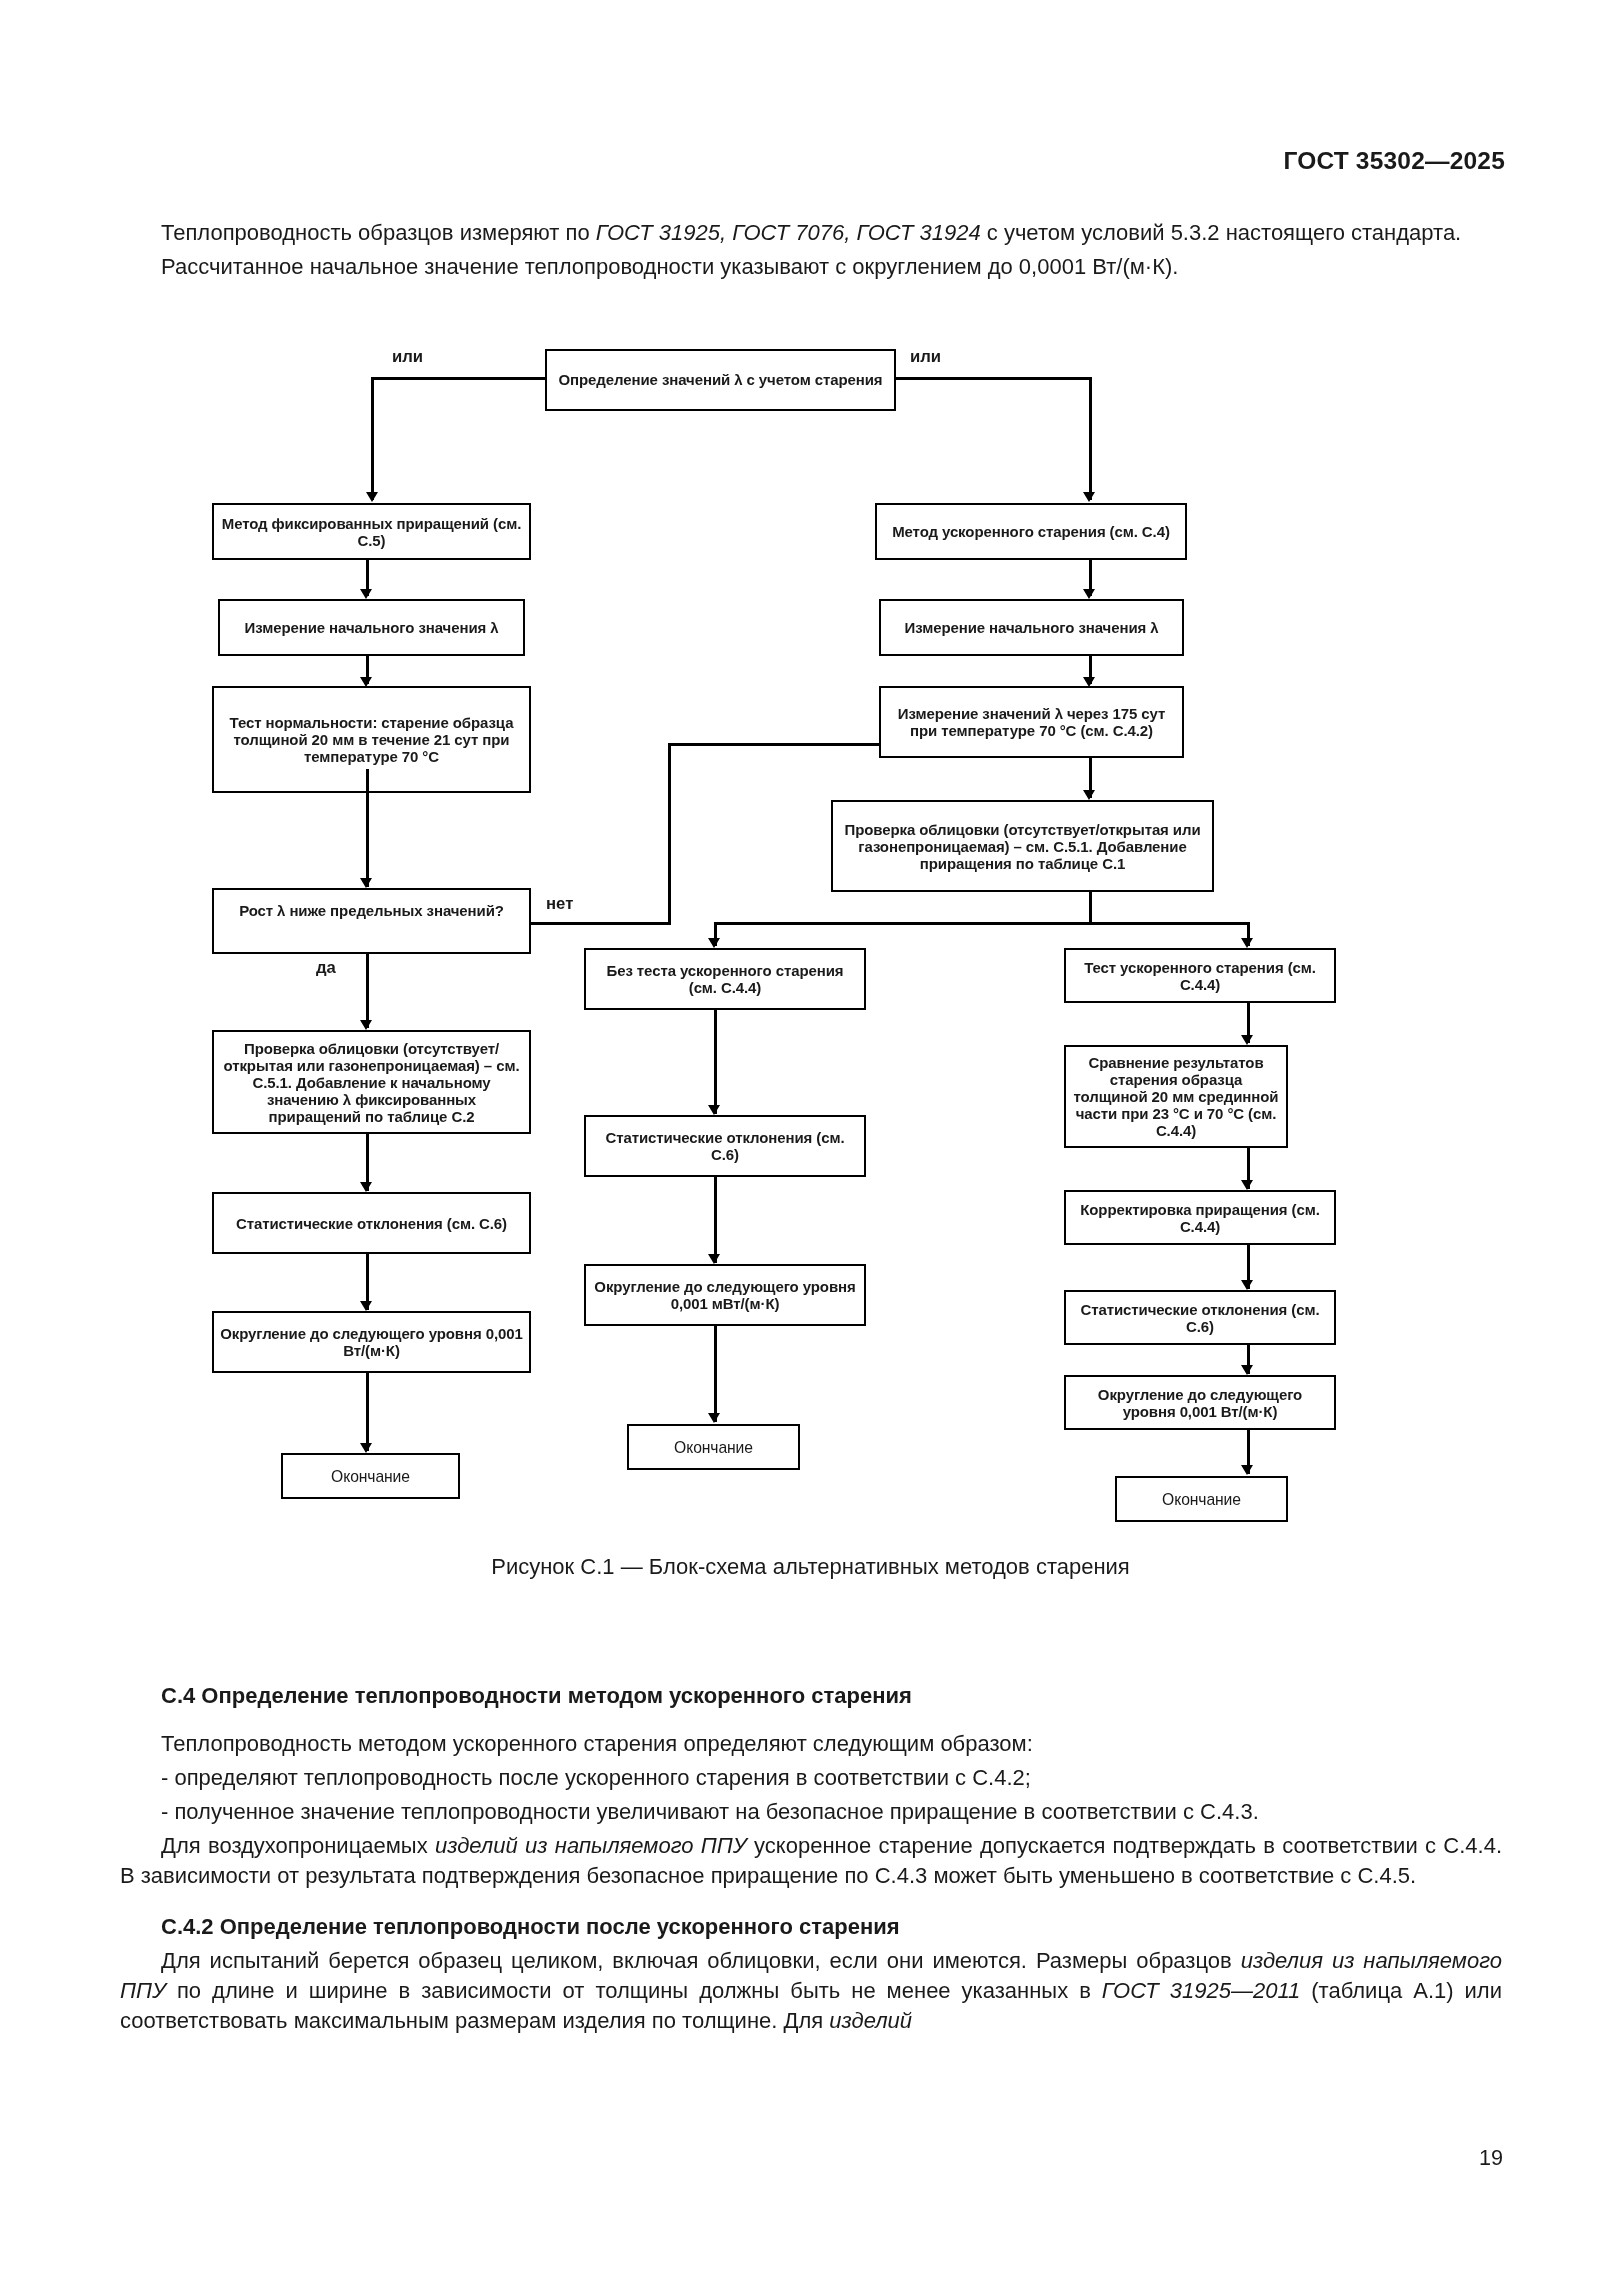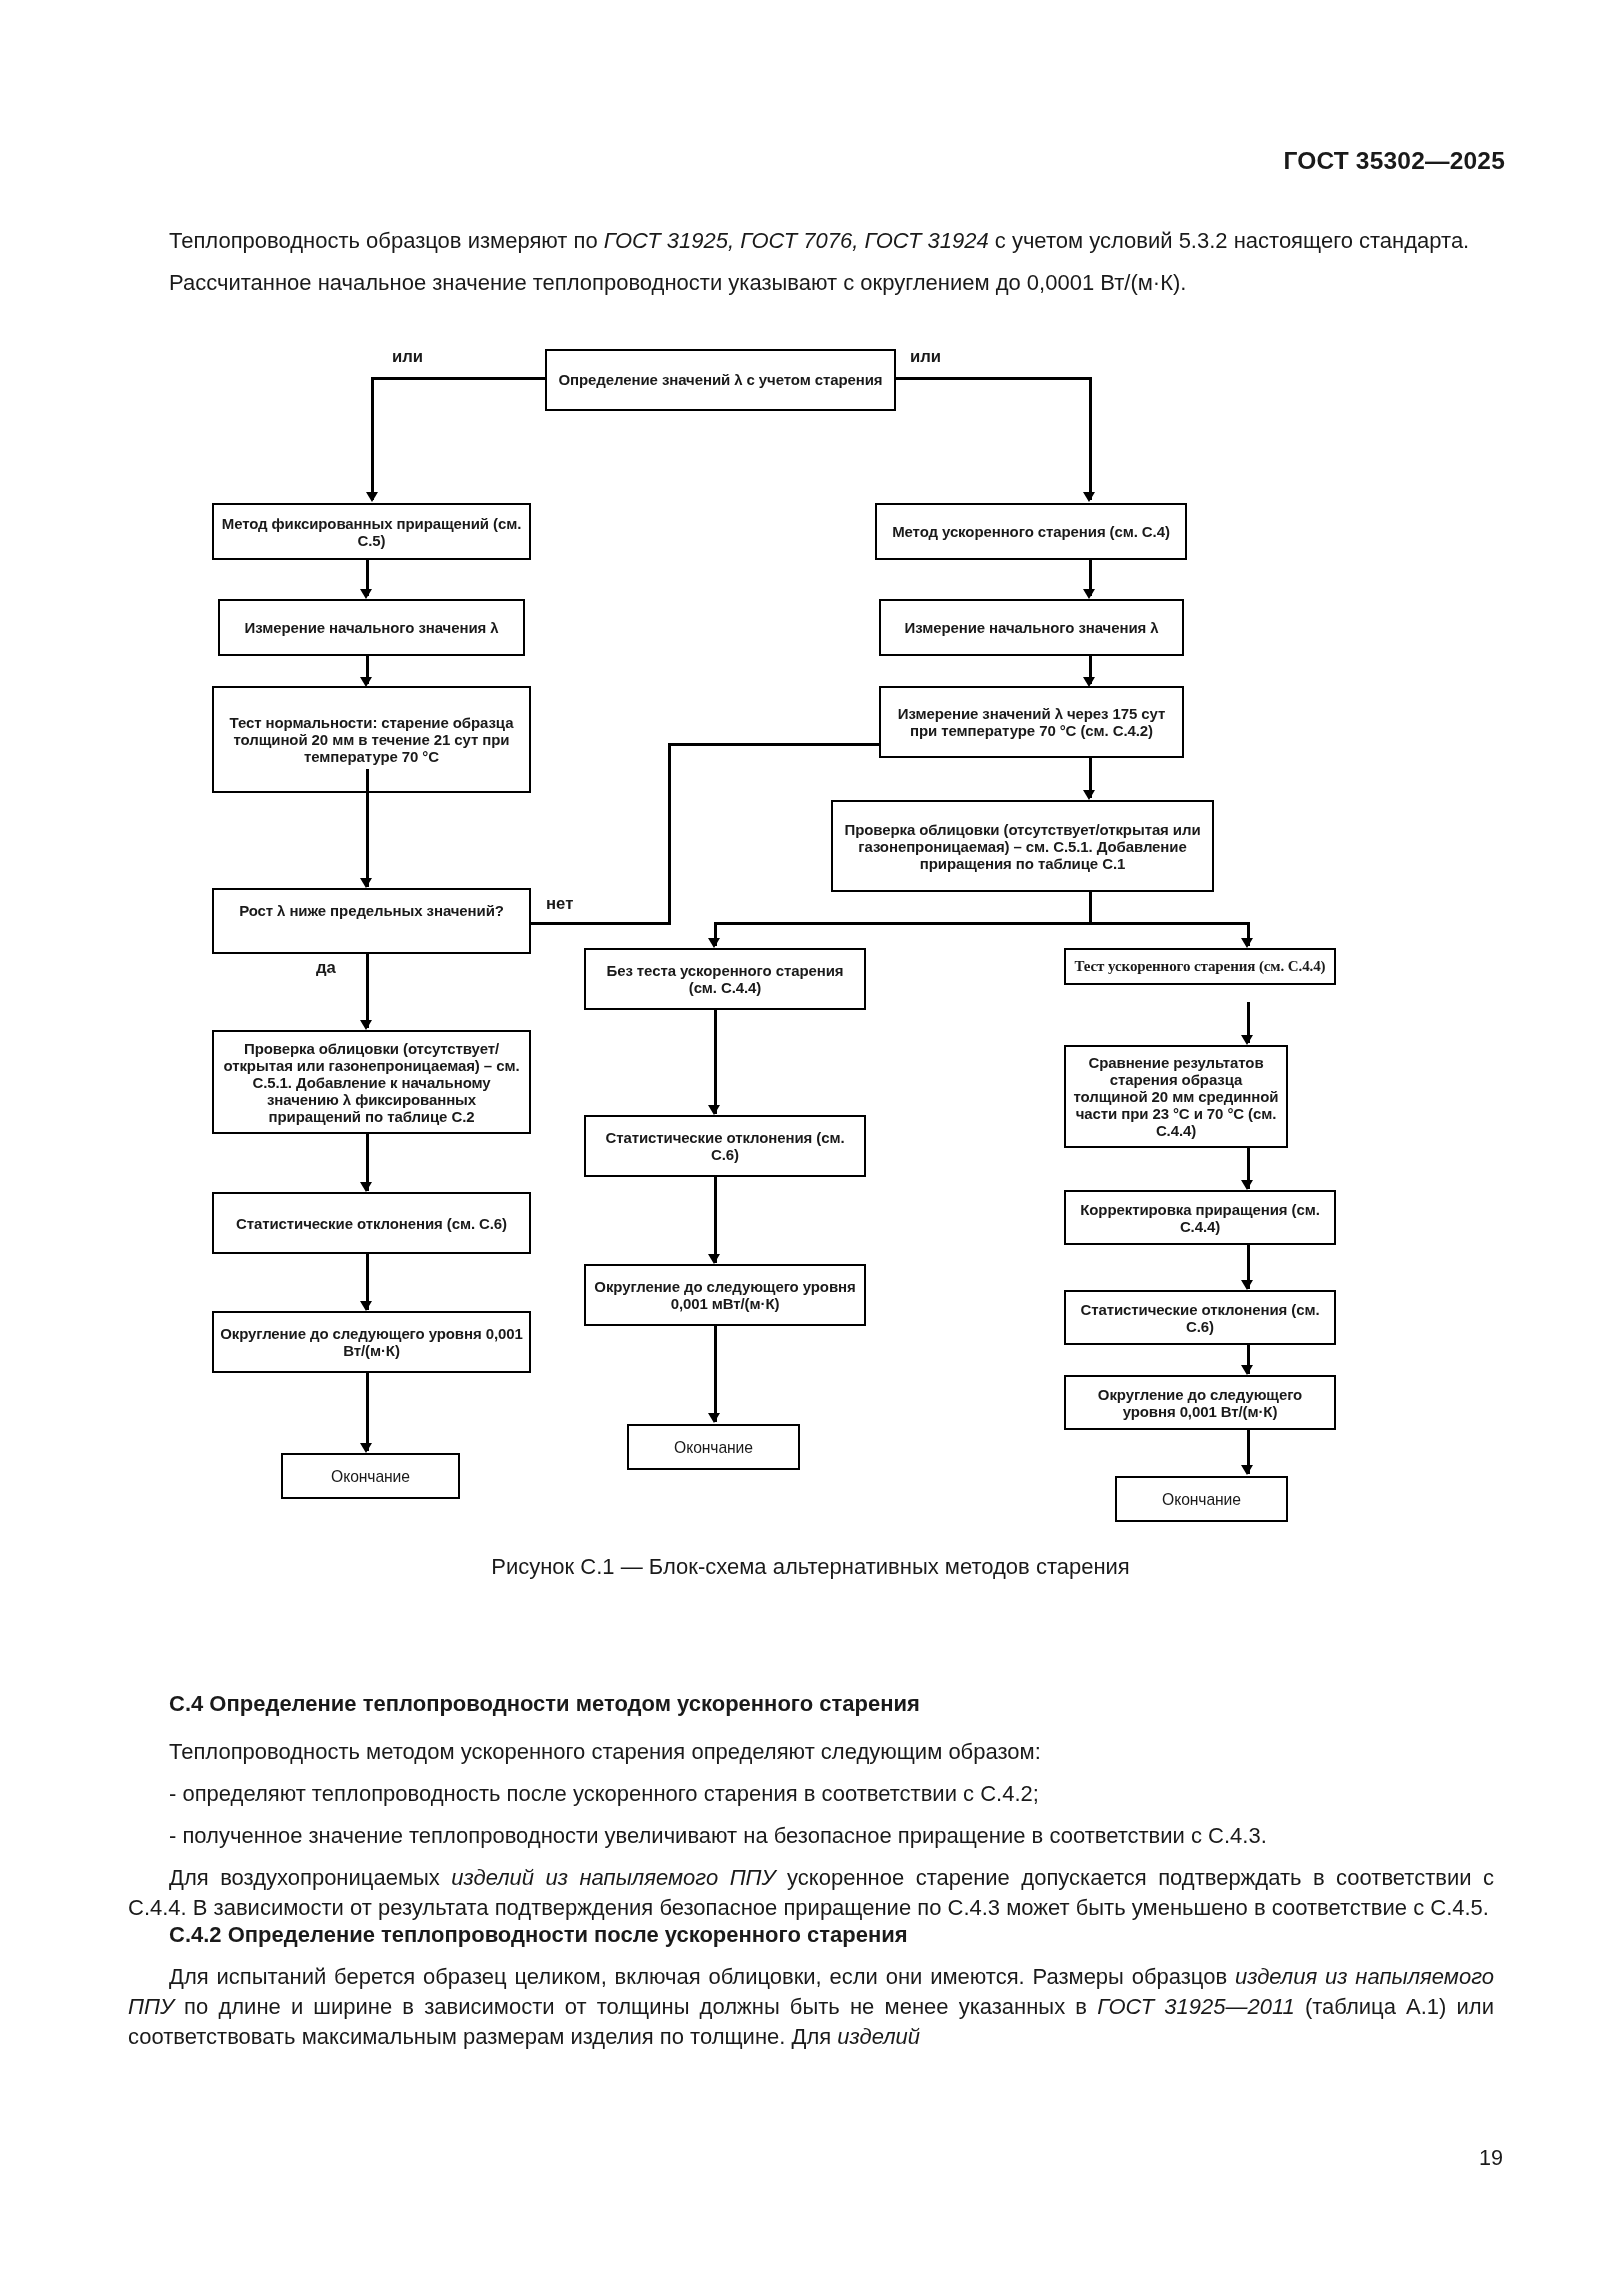--- a/index.html
+++ b/index.html
@@ -21,7 +21,7 @@
   
   .text-block{position:absolute;left:116px;width:1390px;
     font-size:22px;line-height:30px;text-align:justify;}
-  .text-block p{margin:12px;}
+  .text-block p{margin:4px;}
   .ind{text-indent:41px;}
   .it{font-style:italic;}
   .heading{font-weight:bold;}

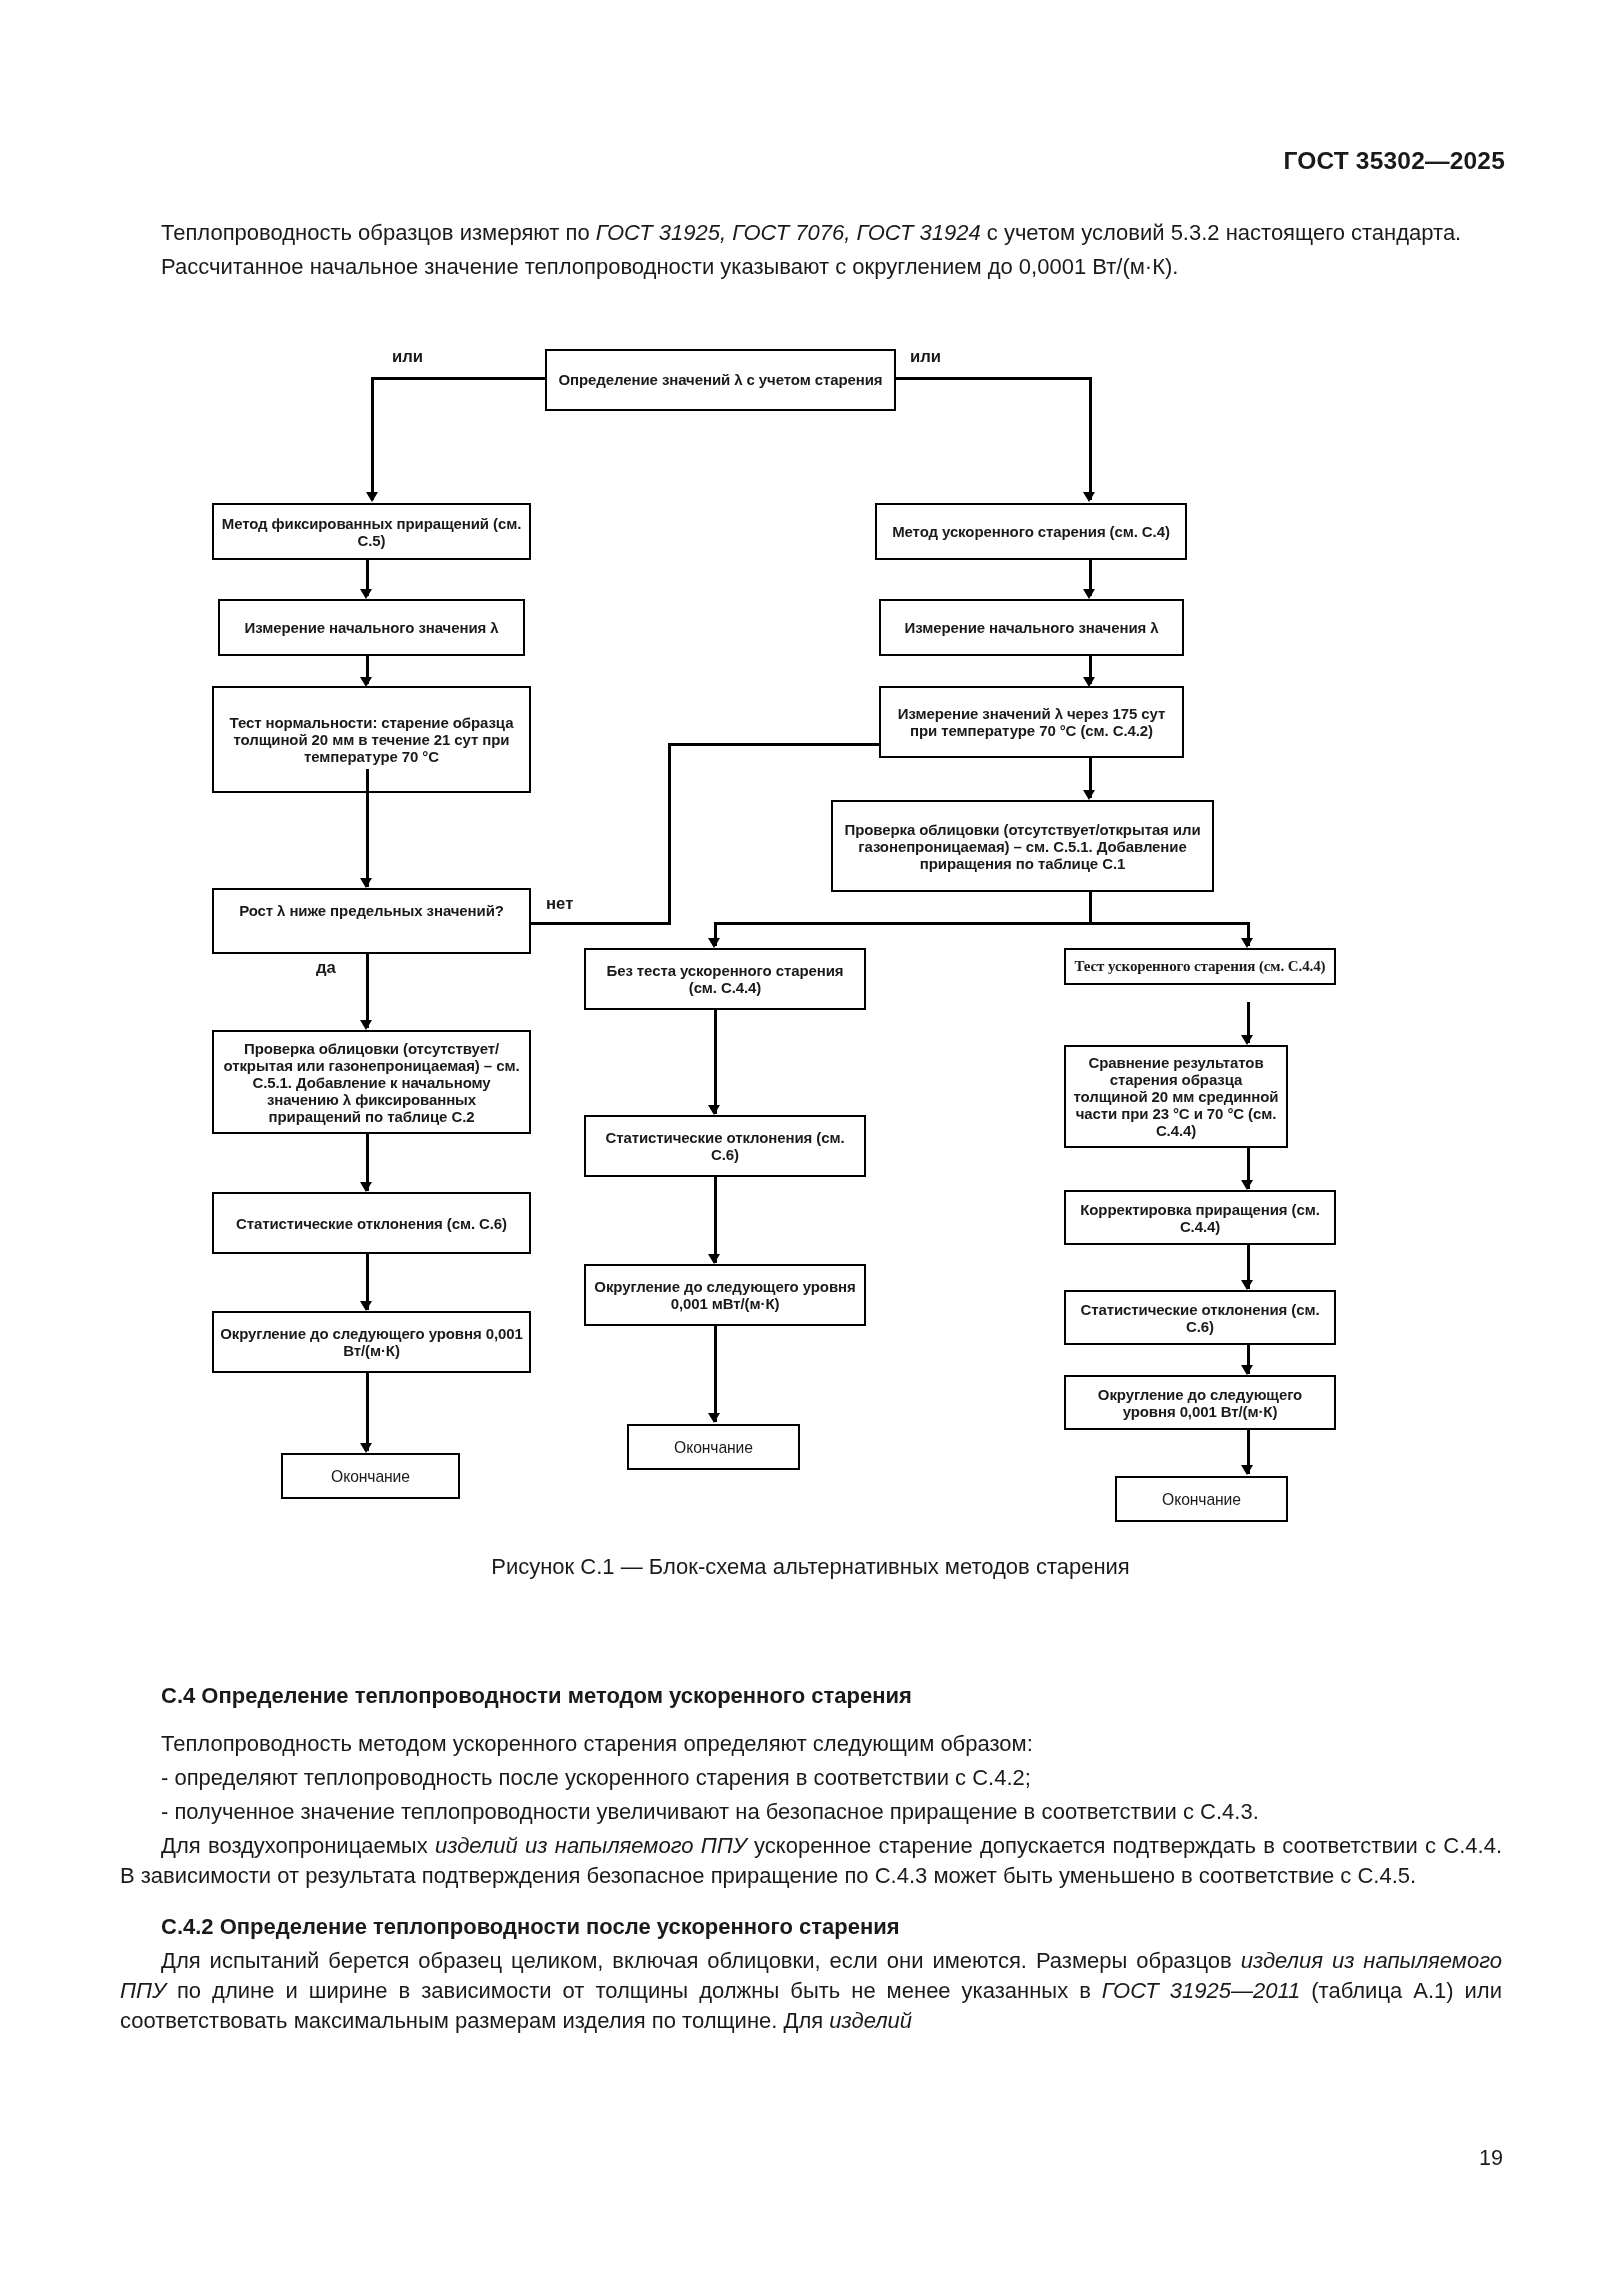--- a/index.html
+++ b/index.html
@@ -178,7 +178,7 @@
 
     <div class="node terminal" style="left:627px;top:1091px;width:173px;height:46px;">Окончание</div>
 
-    <div class="node" style="left:1064px;top:615px;width:272px;height:37px;font-family:Liberation Serif, serif;">Тест ускоренного старения (см. С.4.4)</div>
+    <div class="node" style="left:1064px;top:615px;width:272px;height:55px;">Тест ускоренного старения (см. С.4.4)</div>
 
     <div class="ln lnv" style="left:1247px;top:669px;height:41px;"></div>
     <div class="arw" style="left:1241px;top:702px;"></div>

